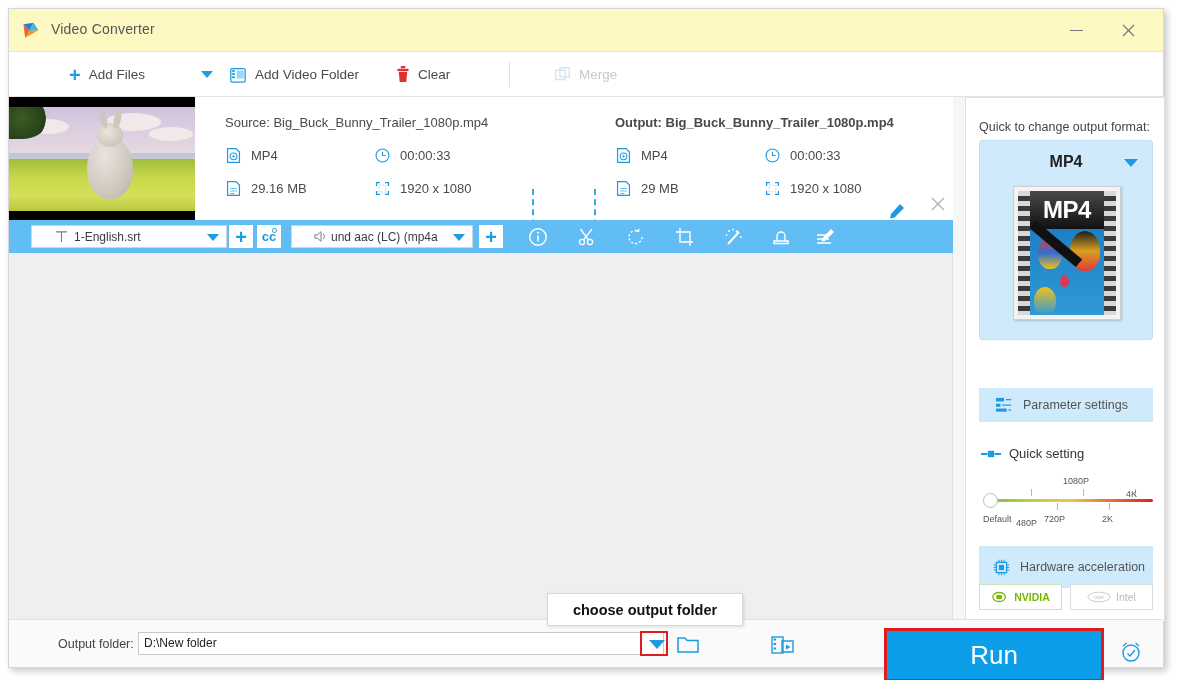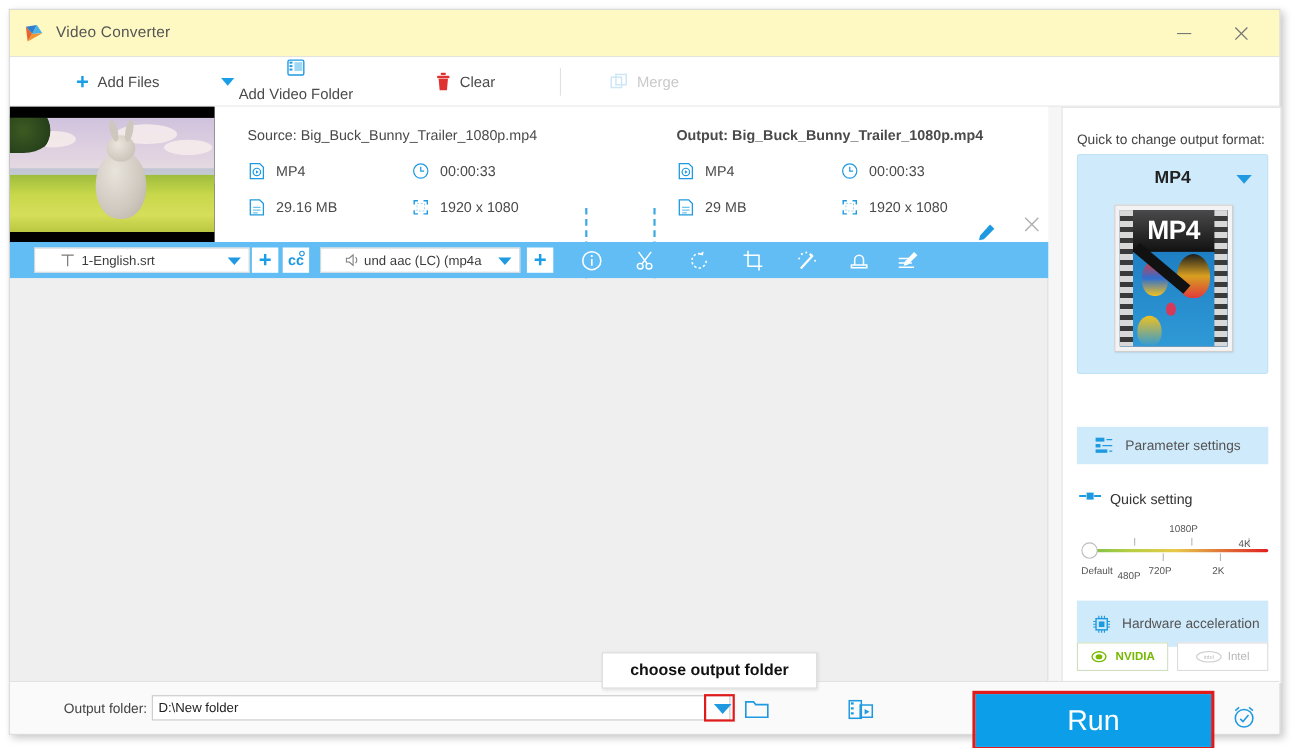--- a/index.html
+++ b/index.html
@@ -52,7 +52,7 @@
   }
   .tb-addfiles { left:60px; }
   .tb-caret { left:185px; width:26px; justify-content:center; }
-  .tb-addfolder { left:208px;flex-direction:column; }
+  .tb-addfolder { left:220px; }
   .tb-clear { left:387px; }
   .tb-merge { left:545px; color:#c9c9c9; }
   .tb-sep {

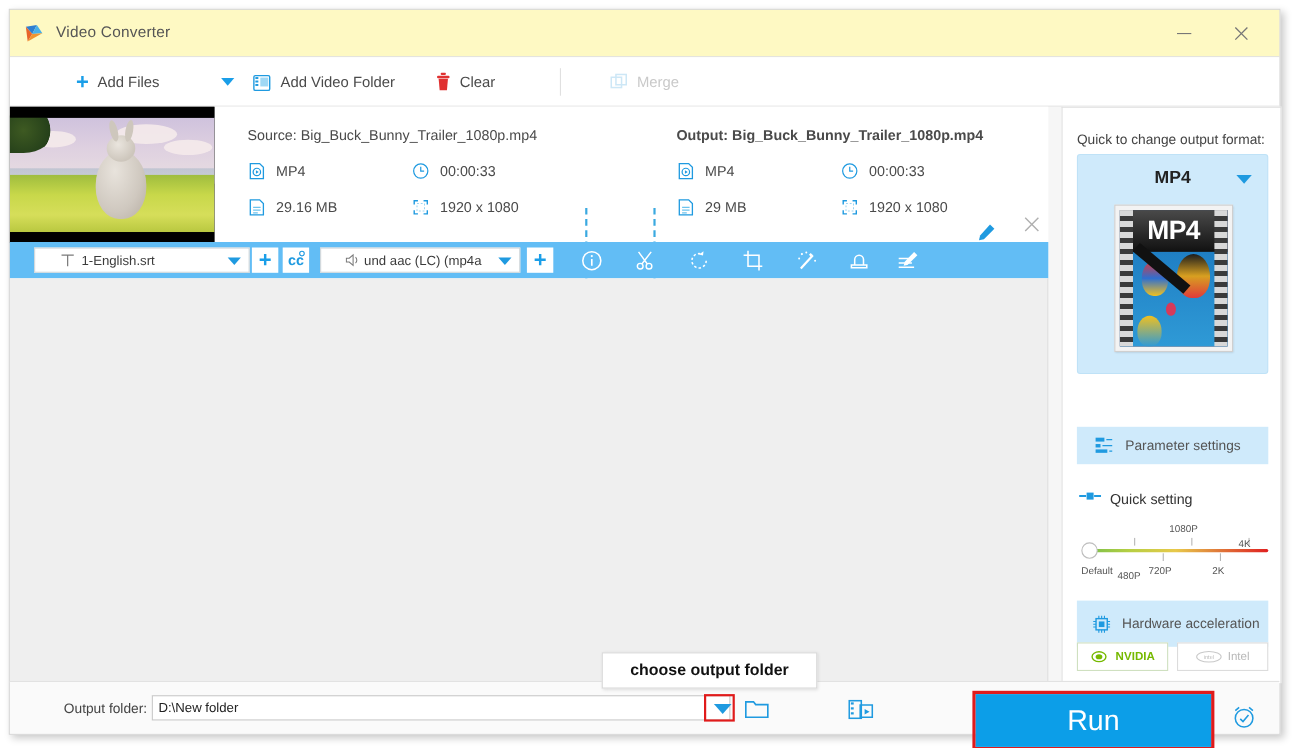--- a/index.html
+++ b/index.html
@@ -204,7 +204,7 @@
   }
   .quick-title {
     position:absolute; left:15px; top:348px;
-    display:flex; gap:8px; font-size:13px; color:#333;
+    display:flex; align-items:center; gap:8px; font-size:13px; color:#333;
   }
   .slider-wrap { position:absolute; left:17px; top:372px; width:170px; height:62px; }
   .sl-track {

